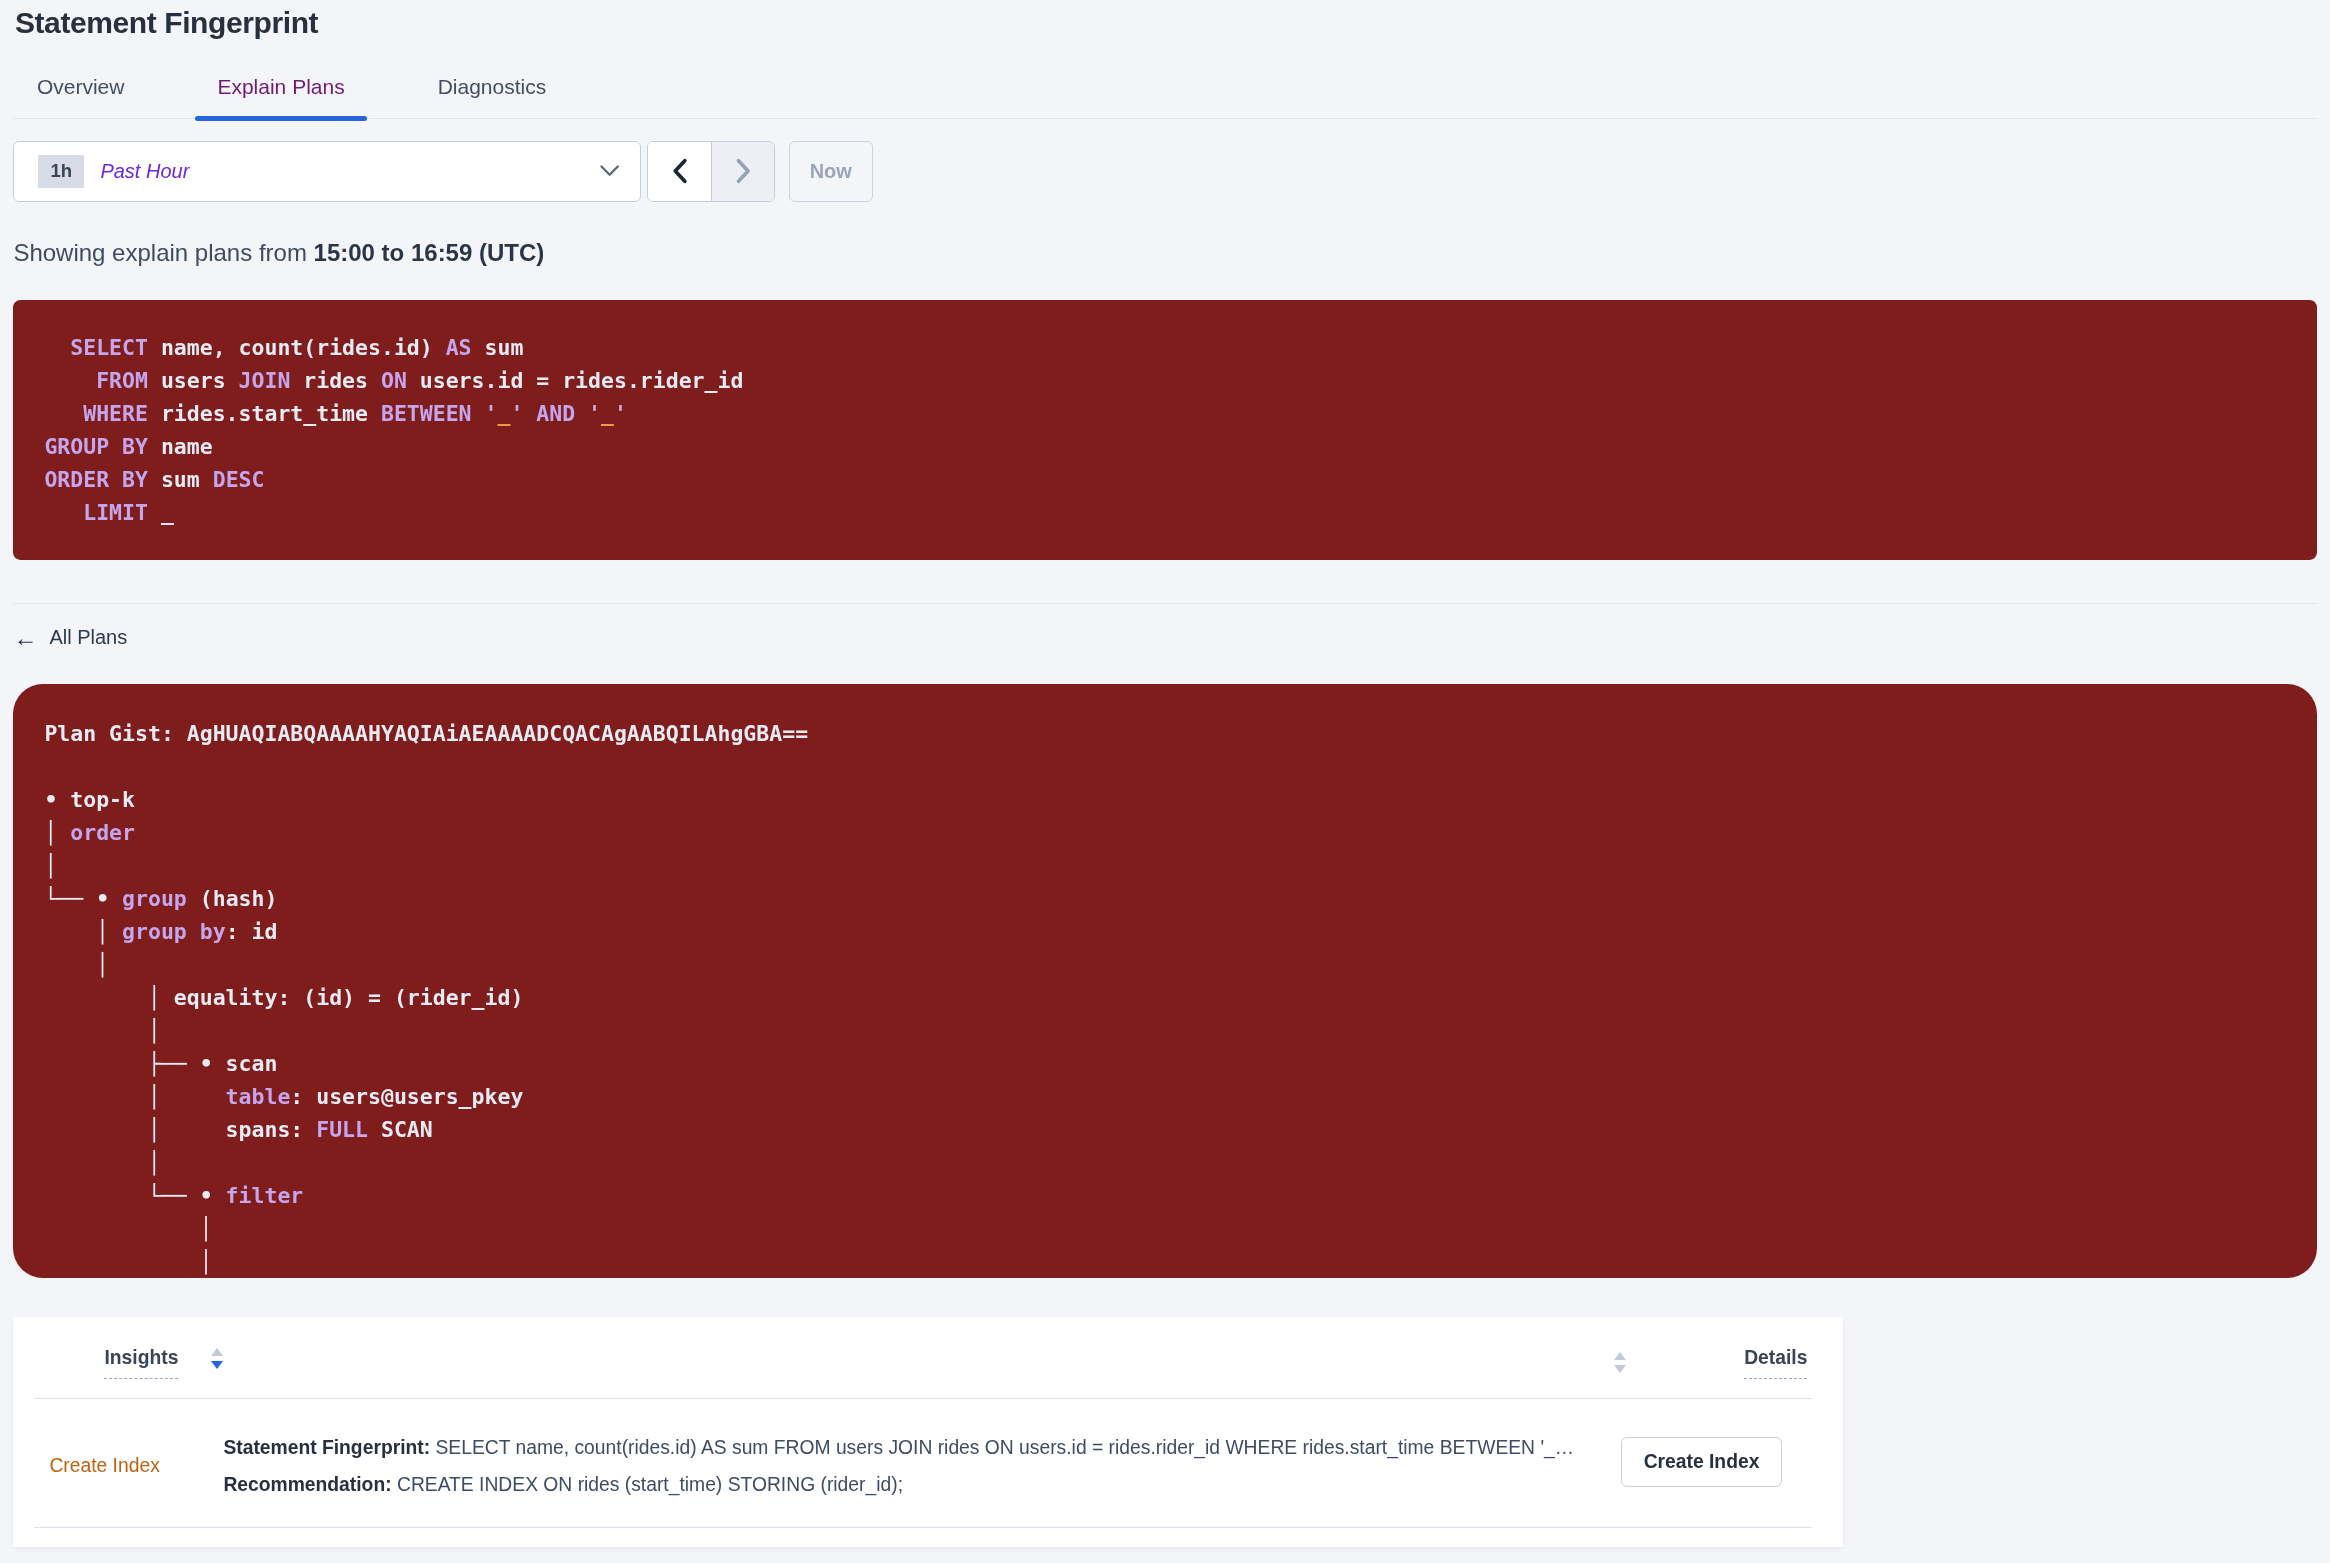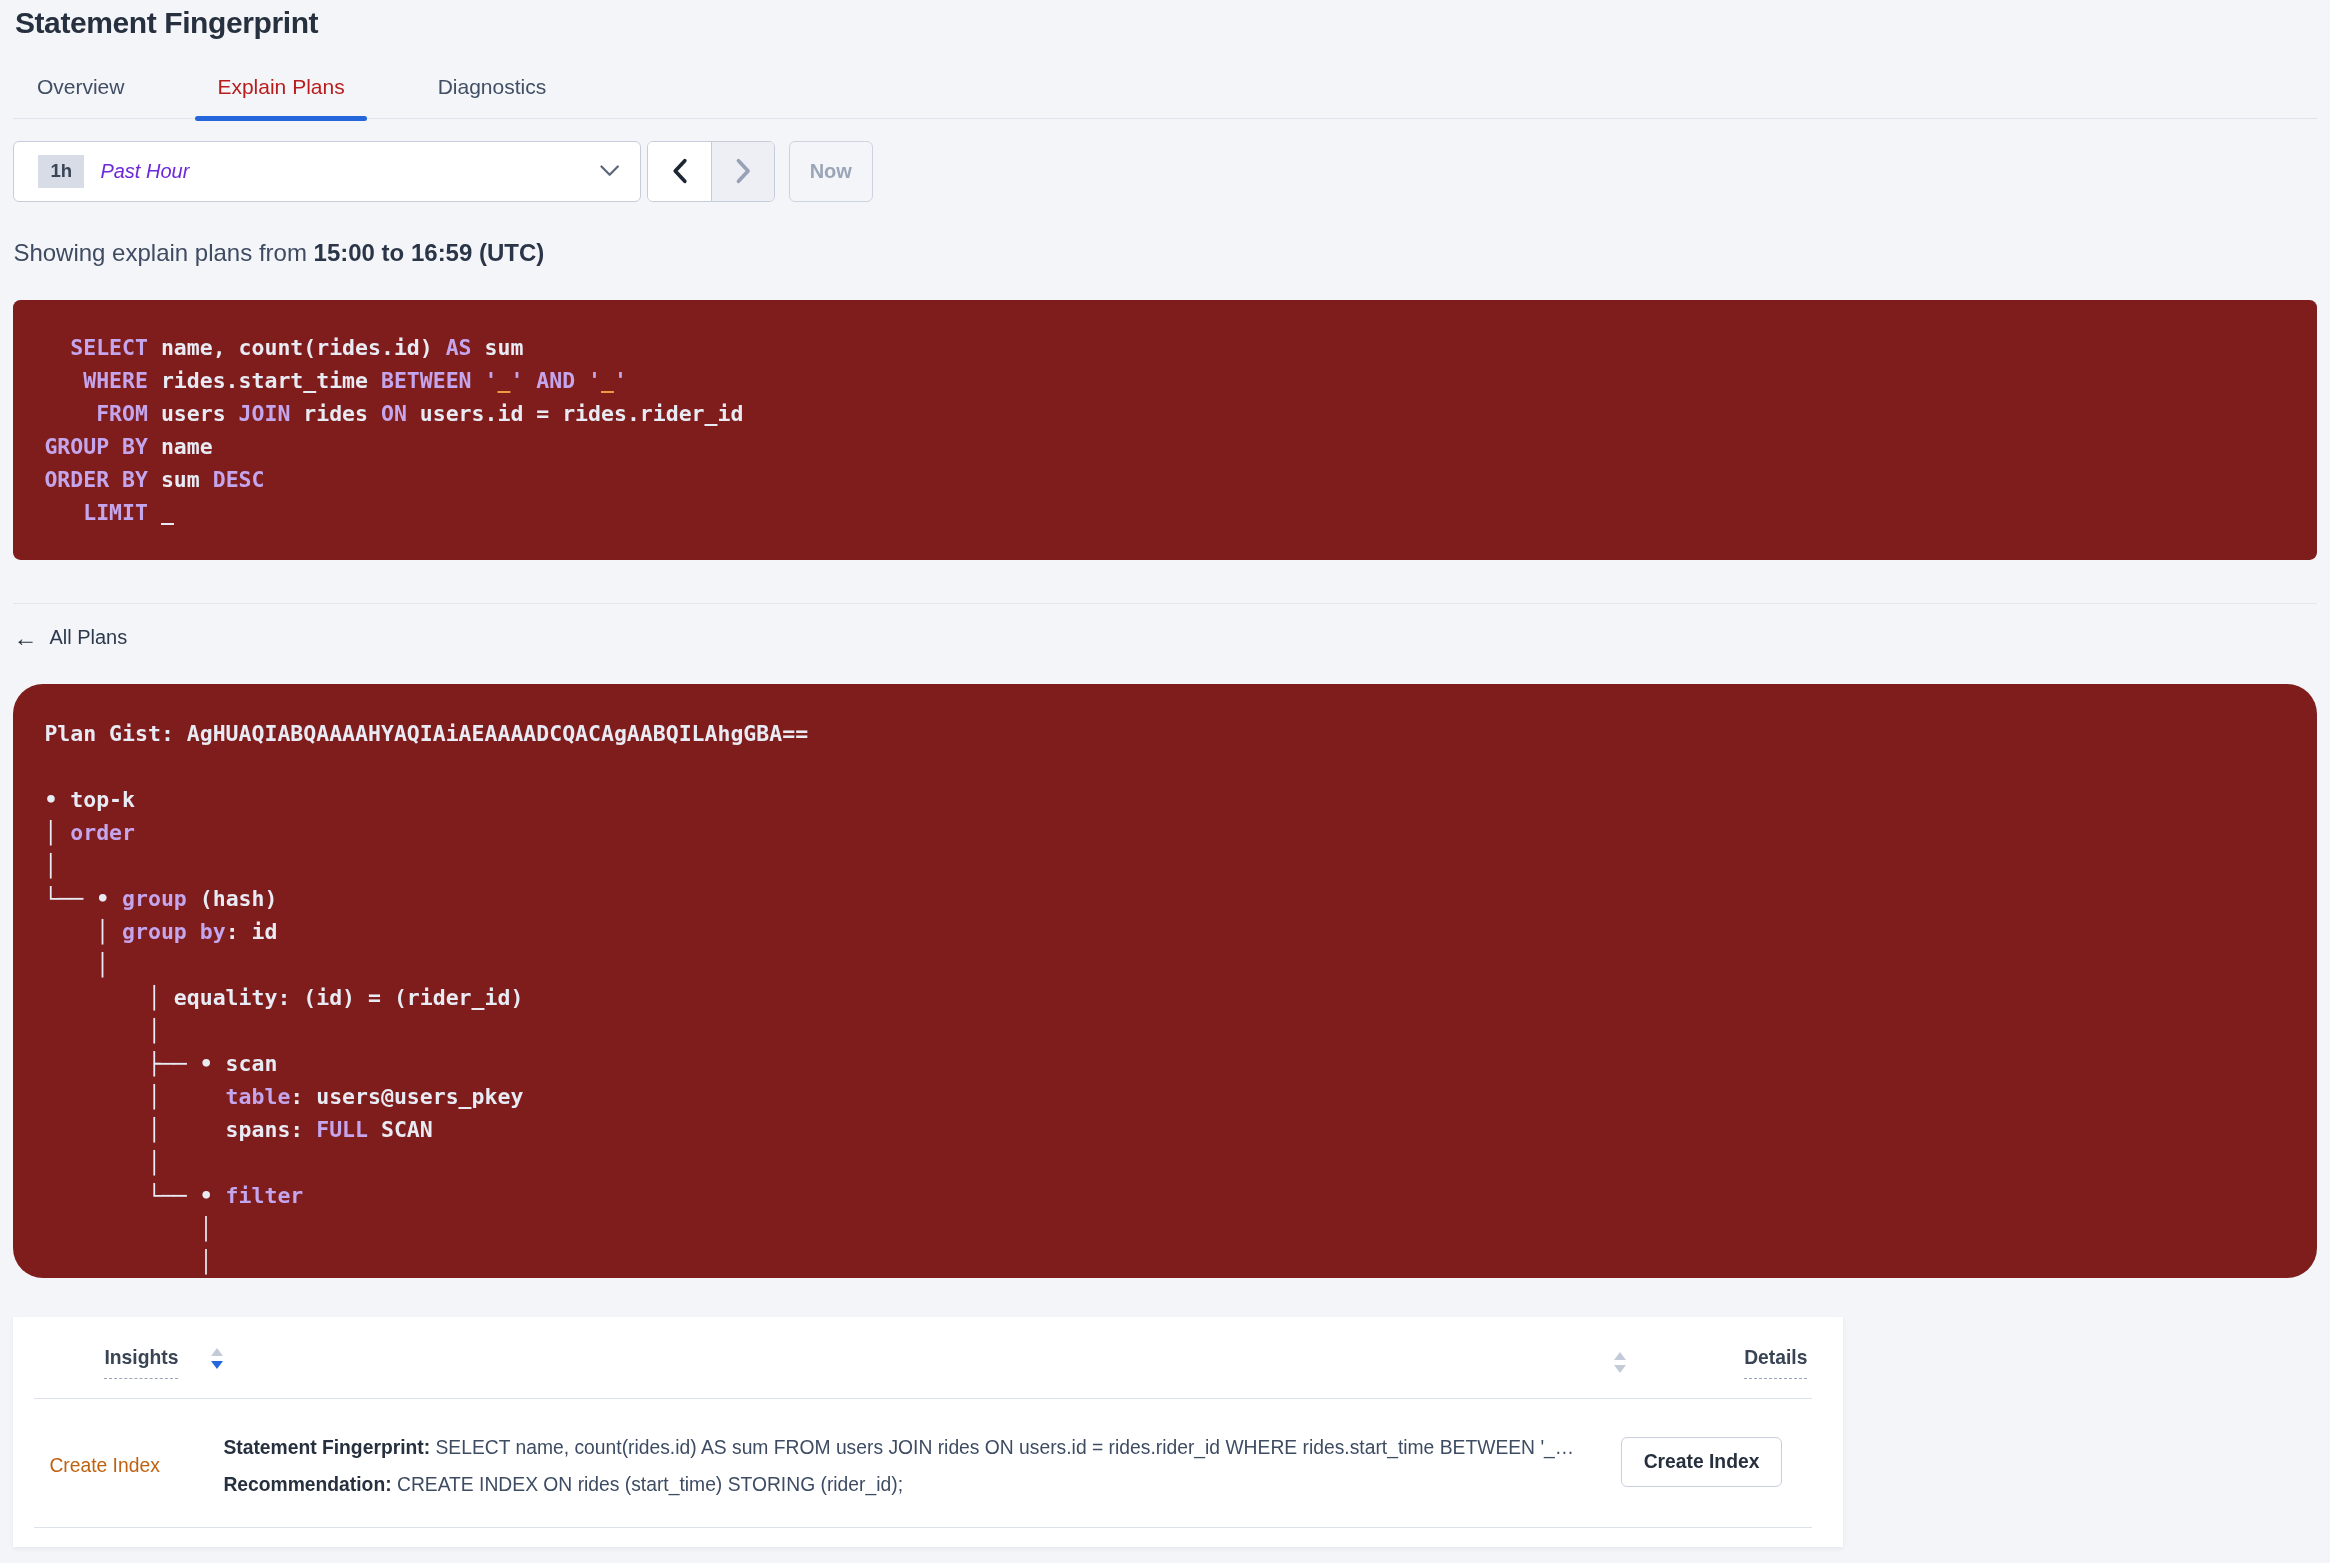--- a/index.html
+++ b/index.html
@@ -28,7 +28,7 @@
     padding: 0 22px 19.3px; margin-right: 49px;
     position: relative; cursor: pointer; white-space: nowrap;
   }
-  .tab.active { color: #b91c1c; }
+  .tab.active { color: #701a75; }
   .tab.active::after {
     content: ""; position: absolute; left: 0; right: 0; bottom: -3px;
     height: 5.2px; background: #2566dd; border-radius: 3px;

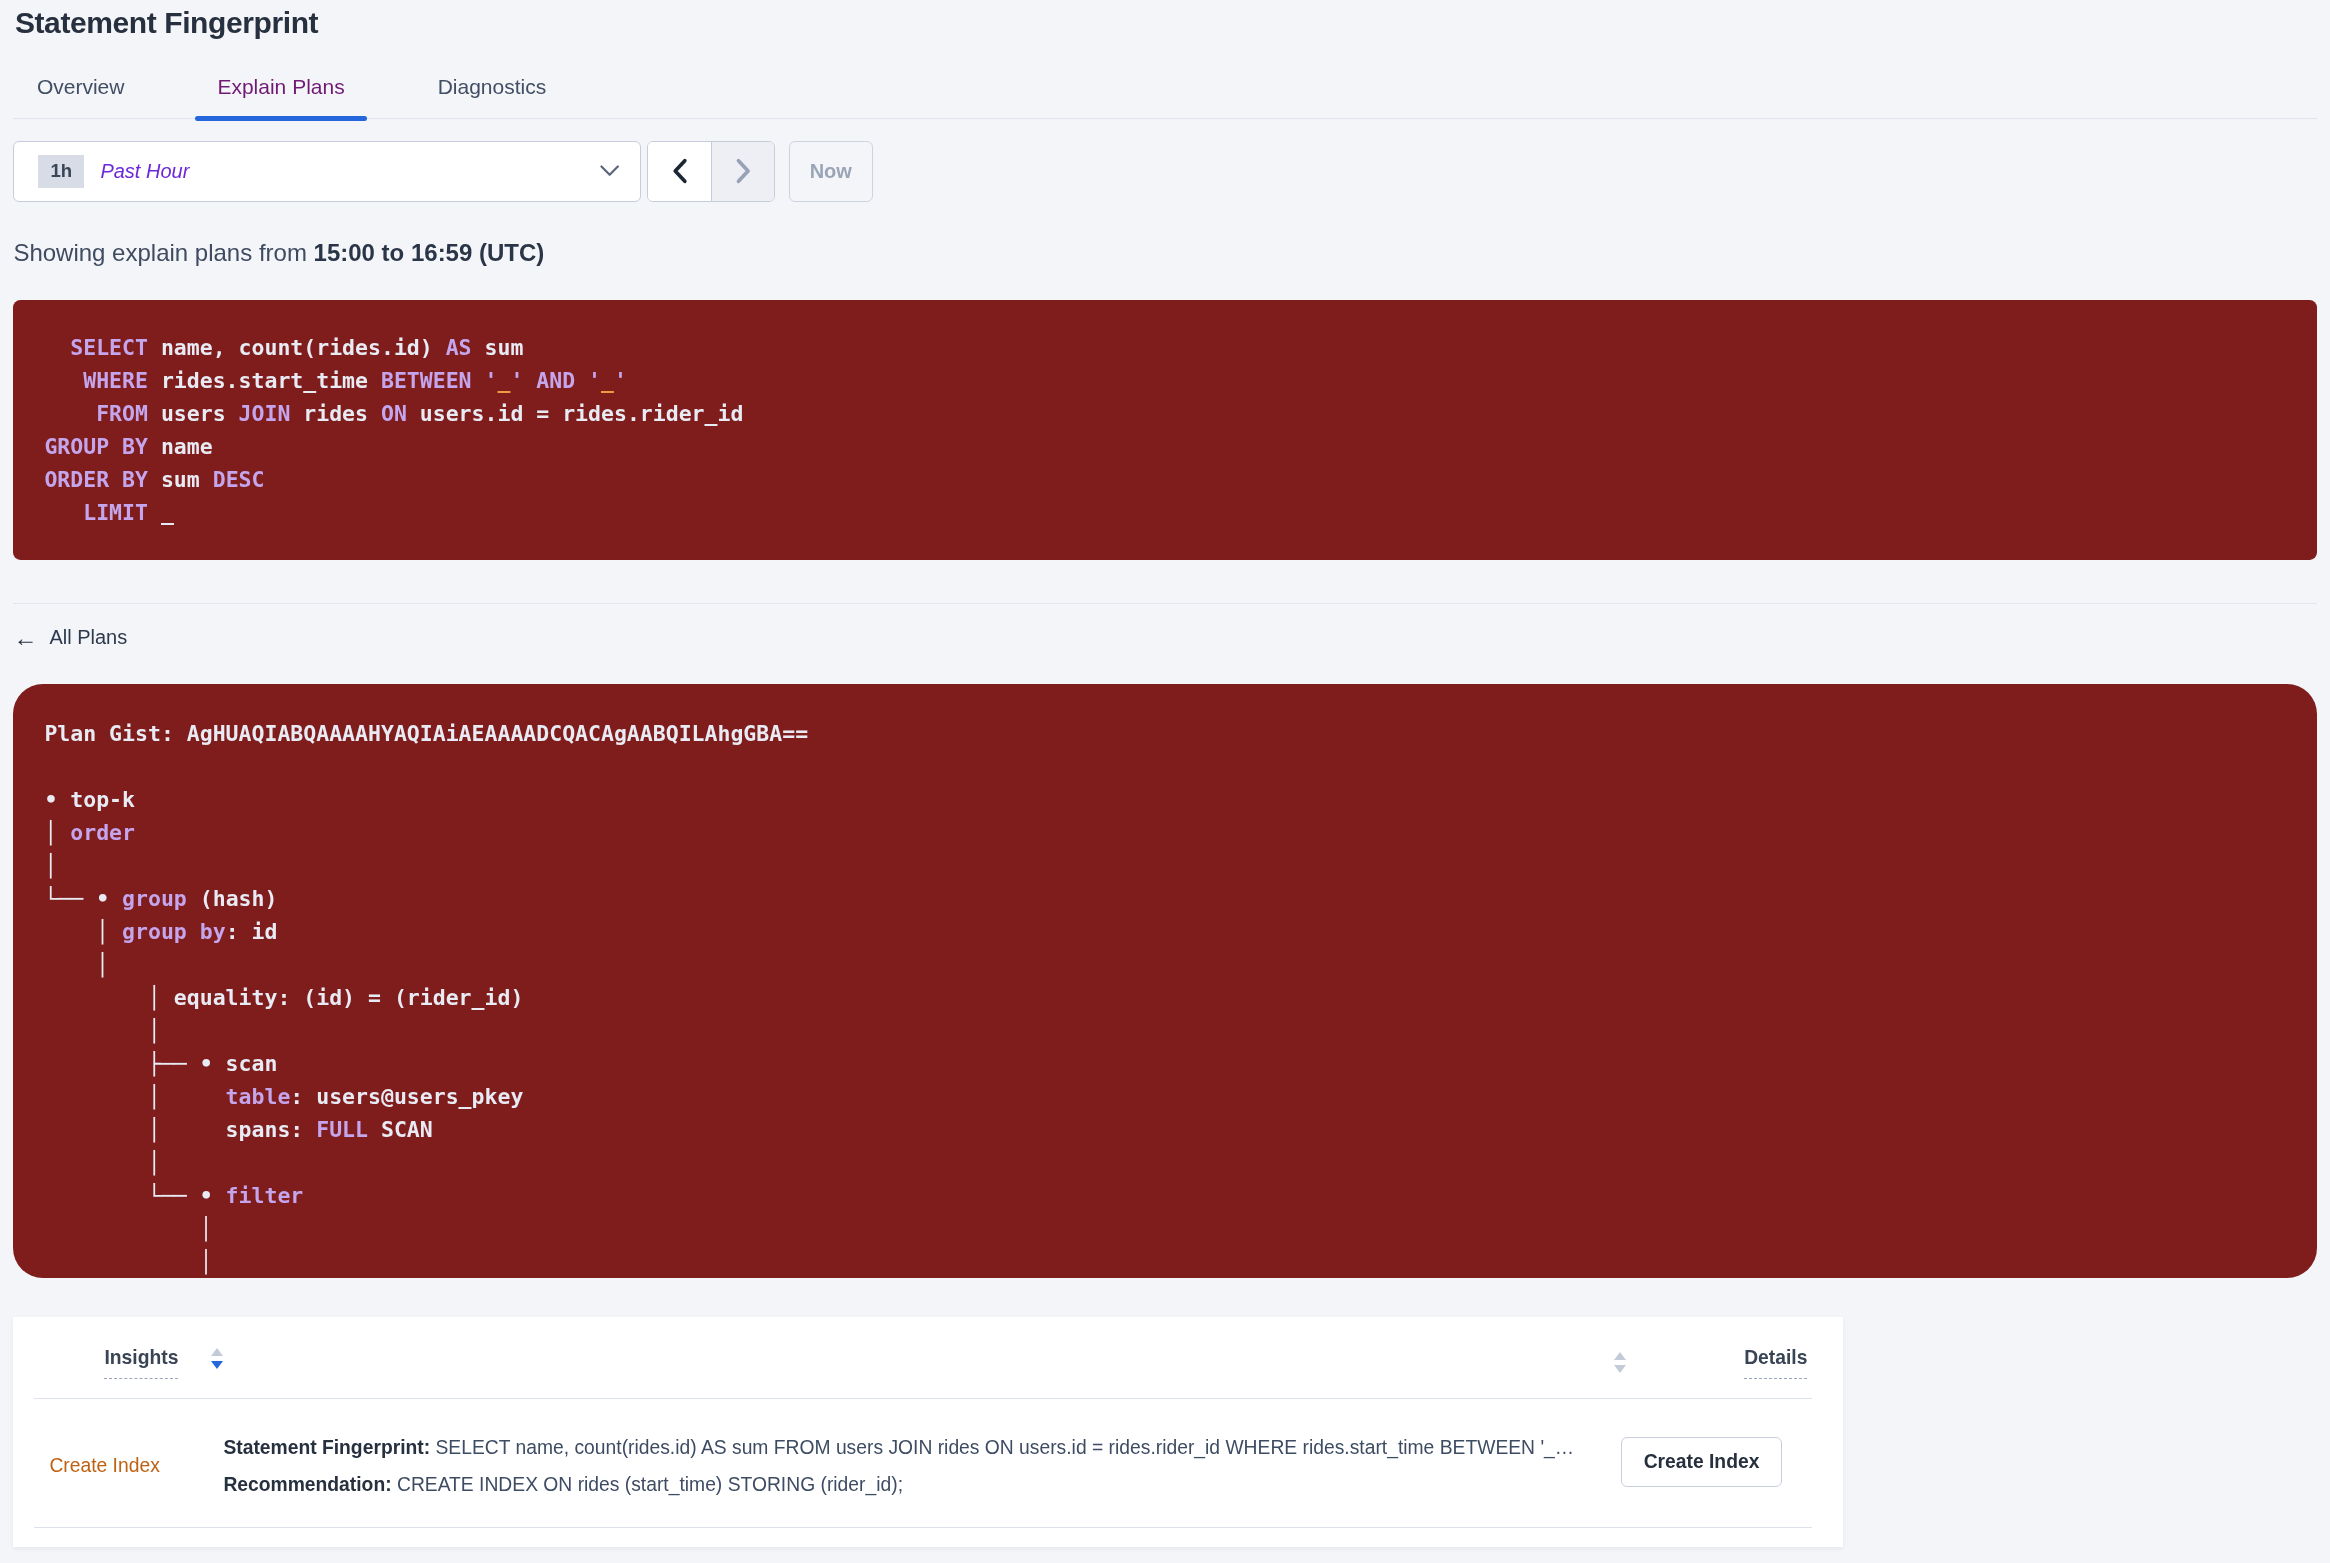--- a/index.html
+++ b/index.html
@@ -160,8 +160,8 @@
 
   <div class="codeblock sql-block">
       <div class="cl"><span class="tk-k">  SELECT</span><span class="tk-w"> name, count(rides.id) </span><span class="tk-k">AS</span><span class="tk-w"> sum</span></div>
+      <div class="cl"><span class="tk-k">    FROM</span><span class="tk-w"> users </span><span class="tk-k">JOIN</span><span class="tk-w"> rides </span><span class="tk-k">ON</span><span class="tk-w"> users.id = rides.rider_id</span></div>
       <div class="cl"><span class="tk-k">   WHERE</span><span class="tk-w"> rides.start_time </span><span class="tk-k">BETWEEN</span><span class="tk-k"> '</span><span class="tk-o">_</span><span class="tk-k">'</span><span class="tk-k"> AND</span><span class="tk-k"> '</span><span class="tk-o">_</span><span class="tk-k">'</span></div>
-      <div class="cl"><span class="tk-k">    FROM</span><span class="tk-w"> users </span><span class="tk-k">JOIN</span><span class="tk-w"> rides </span><span class="tk-k">ON</span><span class="tk-w"> users.id = rides.rider_id</span></div>
       <div class="cl"><span class="tk-k">GROUP BY</span><span class="tk-w"> name</span></div>
       <div class="cl"><span class="tk-k">ORDER BY</span><span class="tk-w"> sum </span><span class="tk-k">DESC</span></div>
       <div class="cl"><span class="tk-k">   LIMIT</span><span class="tk-w"> _</span></div>

